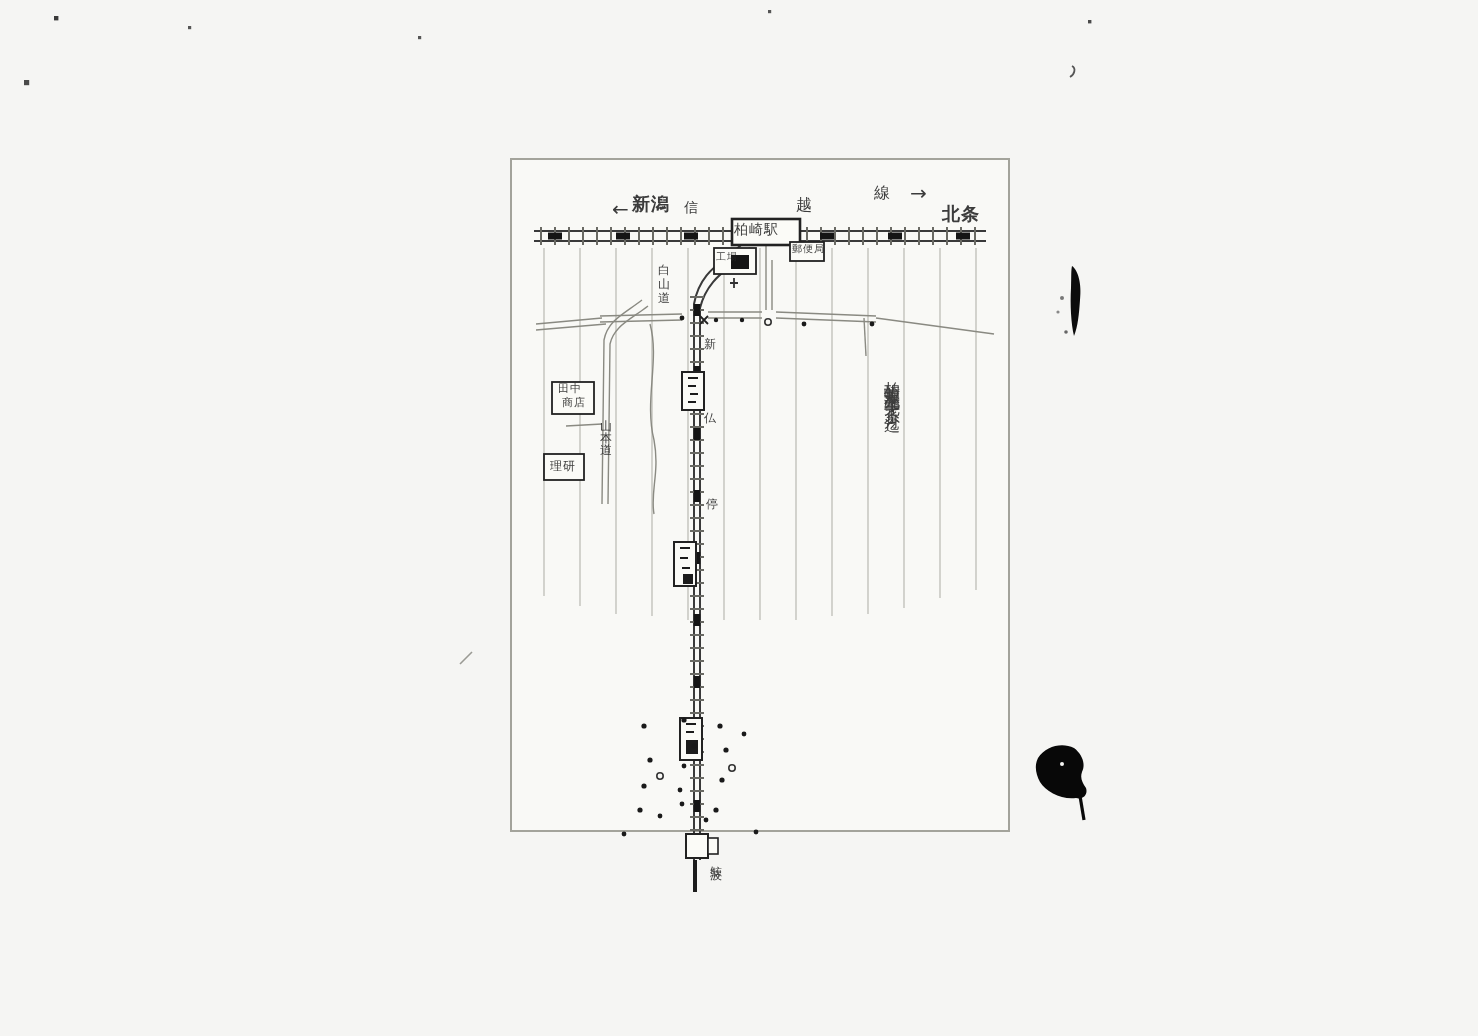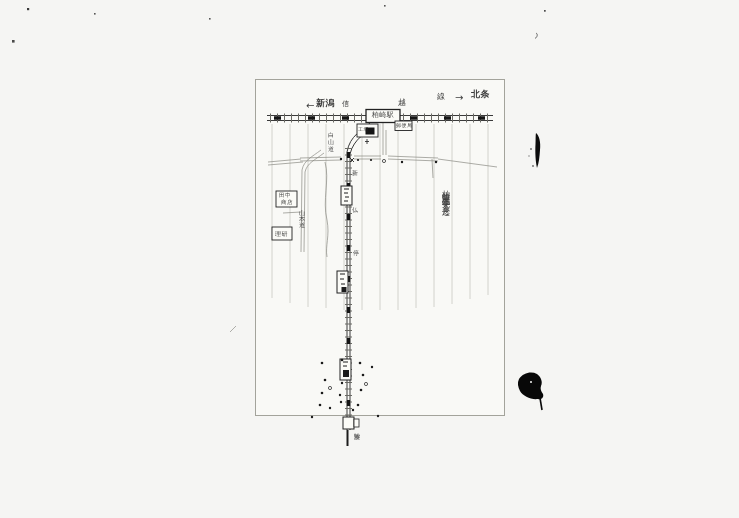--- a/index.html
+++ b/index.html
@@ -156,7 +156,7 @@
   <span class="lbl hand" style="left:398px; top:99px; font-size:8px;">越</span>
   <span class="lbl hand" style="left:437px; top:93px; font-size:8px;">線</span>
   <span class="lbl hand" style="left:455px; top:93px; font-size:10px;">→</span>
-  <span class="lbl hand" style="left:471px; top:90px; font-size:9px; font-weight:600;">北条</span>
+  <span class="lbl hand" style="left:471px; top:104px; font-size:9px; font-weight:600;">北条</span>
 
   <span class="lbl hand" style="left:367px; top:112px; width:32px; text-align:center; font-size:7px;">柏崎駅</span>
   <span class="lbl hand" style="left:396px; top:123px; width:15px; text-align:center; font-size:5px;">郵便局</span>

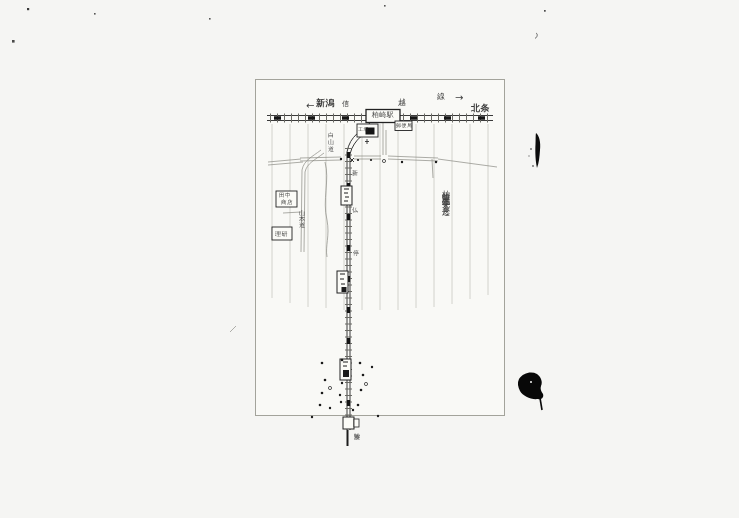--- a/index.html
+++ b/index.html
@@ -158,7 +158,7 @@
   <span class="lbl hand" style="left:455px; top:93px; font-size:10px;">→</span>
   <span class="lbl hand" style="left:471px; top:104px; font-size:9px; font-weight:600;">北条</span>
 
-  <span class="lbl hand" style="left:367px; top:112px; width:32px; text-align:center; font-size:7px;">柏崎駅</span>
+  <span class="lbl hand" style="left:367px; top:112px; width:15px; text-align:center; font-size:7px;">柏崎駅</span>
   <span class="lbl hand" style="left:396px; top:123px; width:15px; text-align:center; font-size:5px;">郵便局</span>
   <span class="lbl hand" style="left:358px; top:127px; font-size:5px;">工場</span>
 

